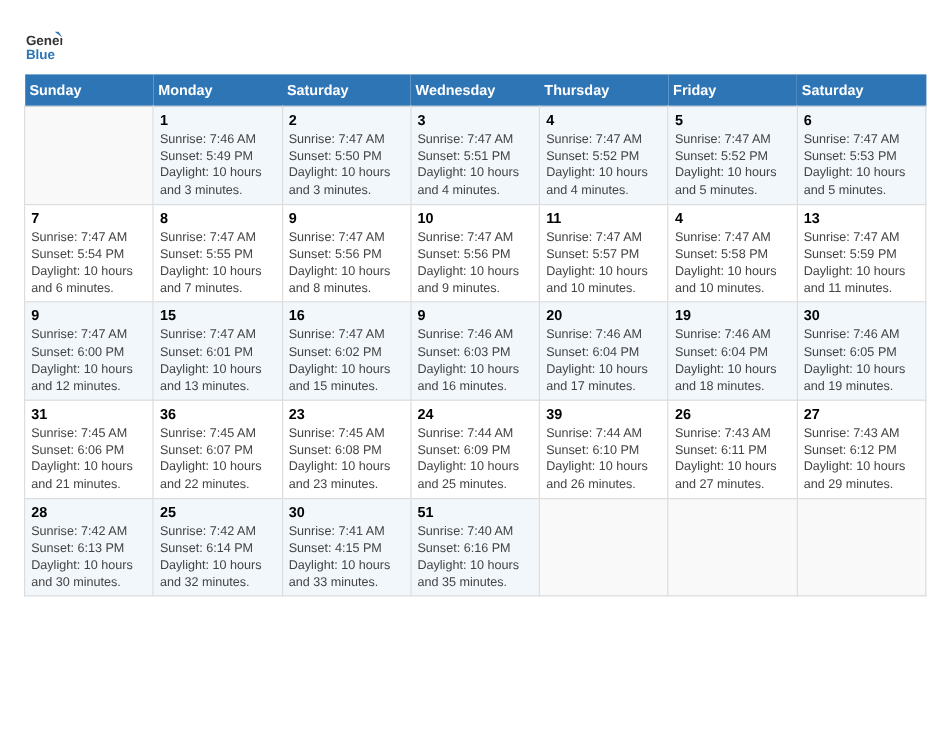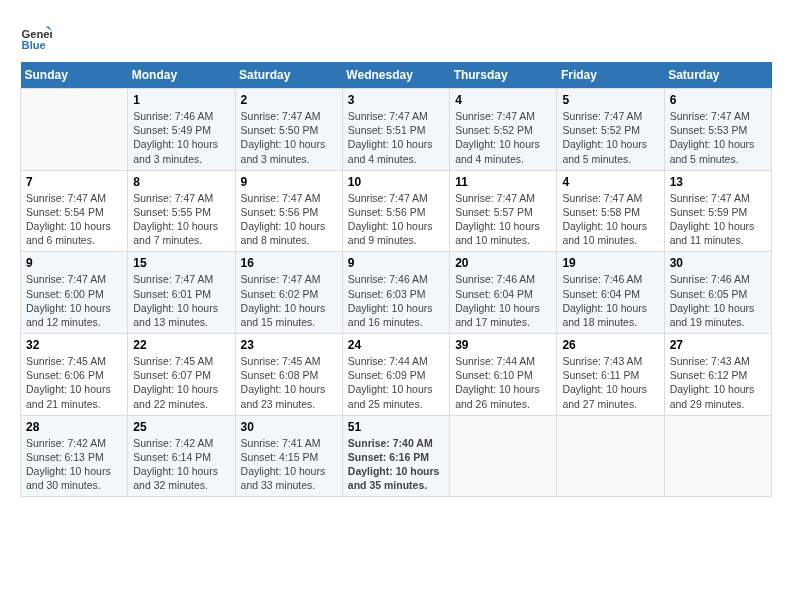--- a/index.html
+++ b/index.html
@@ -264,7 +264,7 @@
       </tr>
       <tr>
         <td>
-          <span class="day-number">32</span>
+          <span class="day-number">31</span>
           <div class="day-info" style="white-space: pre-line;">Sunrise: 7:45 AM
 Sunset: 6:06 PM
 Daylight: 10 hours

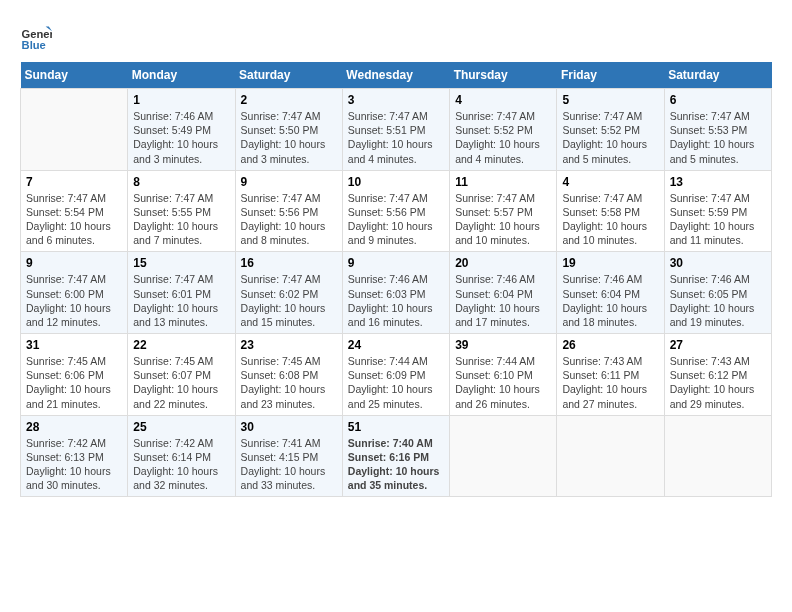--- a/index.html
+++ b/index.html
@@ -271,7 +271,7 @@
 and 21 minutes.</div>
         </td>
         <td>
-          <span class="day-number">22</span>
+          <span class="day-number">36</span>
           <div class="day-info" style="white-space: pre-line;">Sunrise: 7:45 AM
 Sunset: 6:07 PM
 Daylight: 10 hours

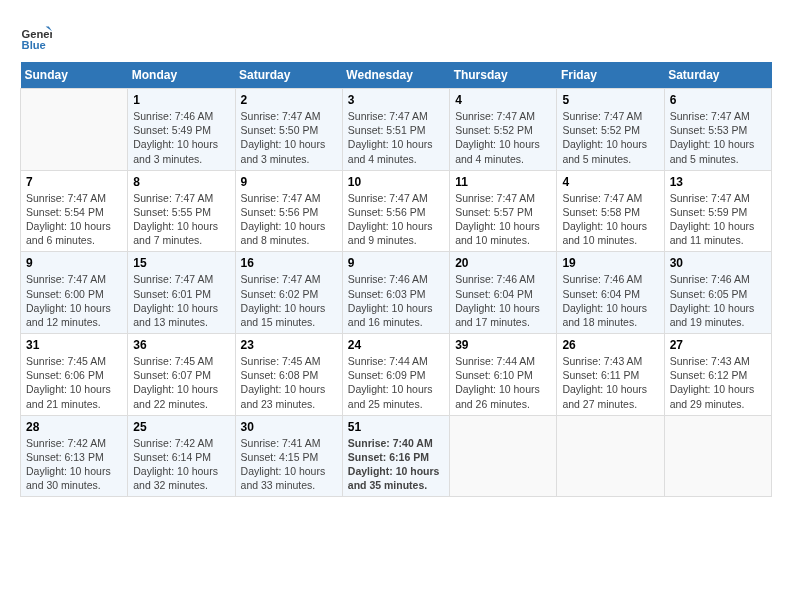--- a/index.html
+++ b/index.html
@@ -337,7 +337,7 @@
         </td>
         <td>
           <span class="day-number">51</span>
-          <div class="day-info" style="white-space: pre-line; font-weight: bold;">Sunrise: 7:40 AM
+          <div class="day-info" style="white-space: pre-line;">Sunrise: 7:40 AM
 Sunset: 6:16 PM
 Daylight: 10 hours
 and 35 minutes.</div>

